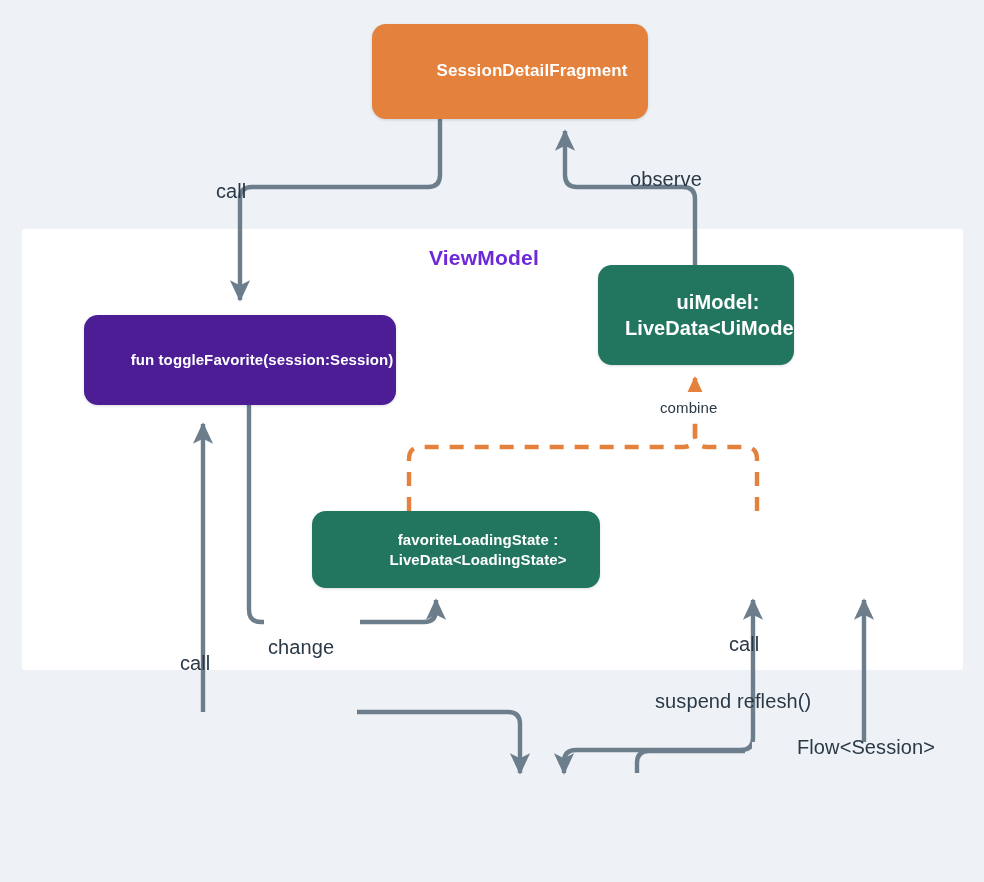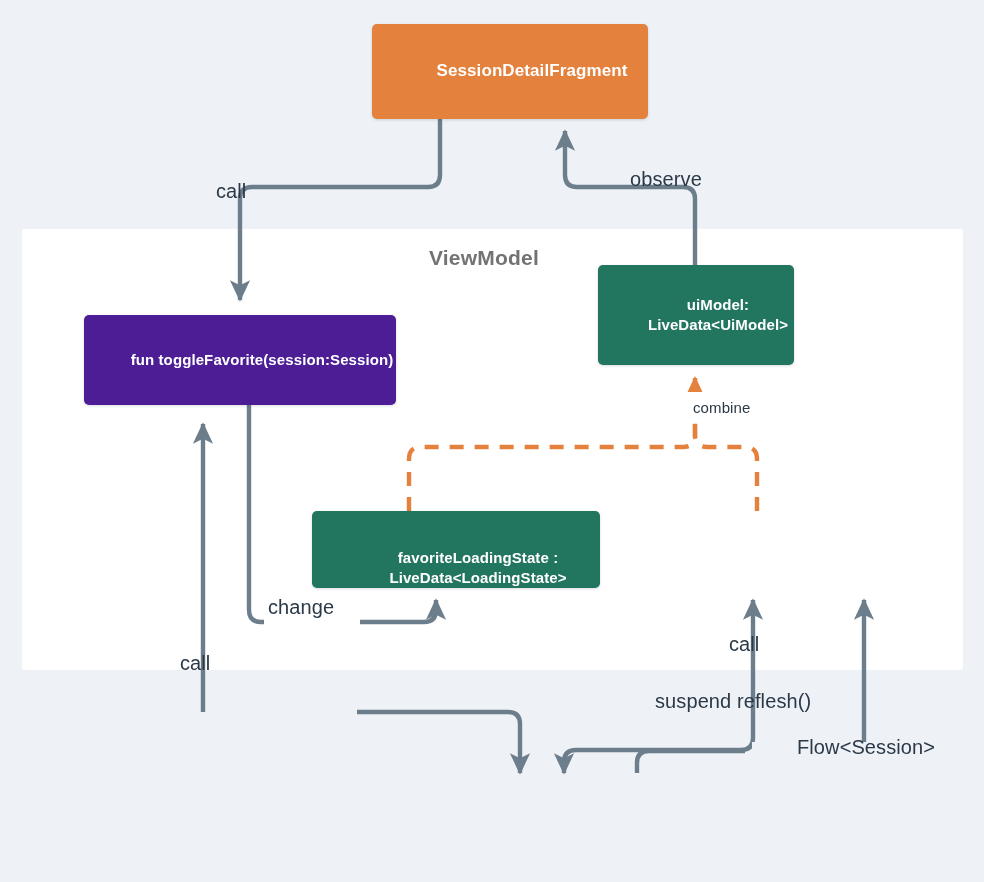--- a/index.html
+++ b/index.html
@@ -30,7 +30,7 @@
   .node {
     position: absolute;
     box-sizing: border-box;
-    border-radius: 5px;
+    border-radius: 14px;
     display: flex;
     align-items: center;
     justify-content: center;

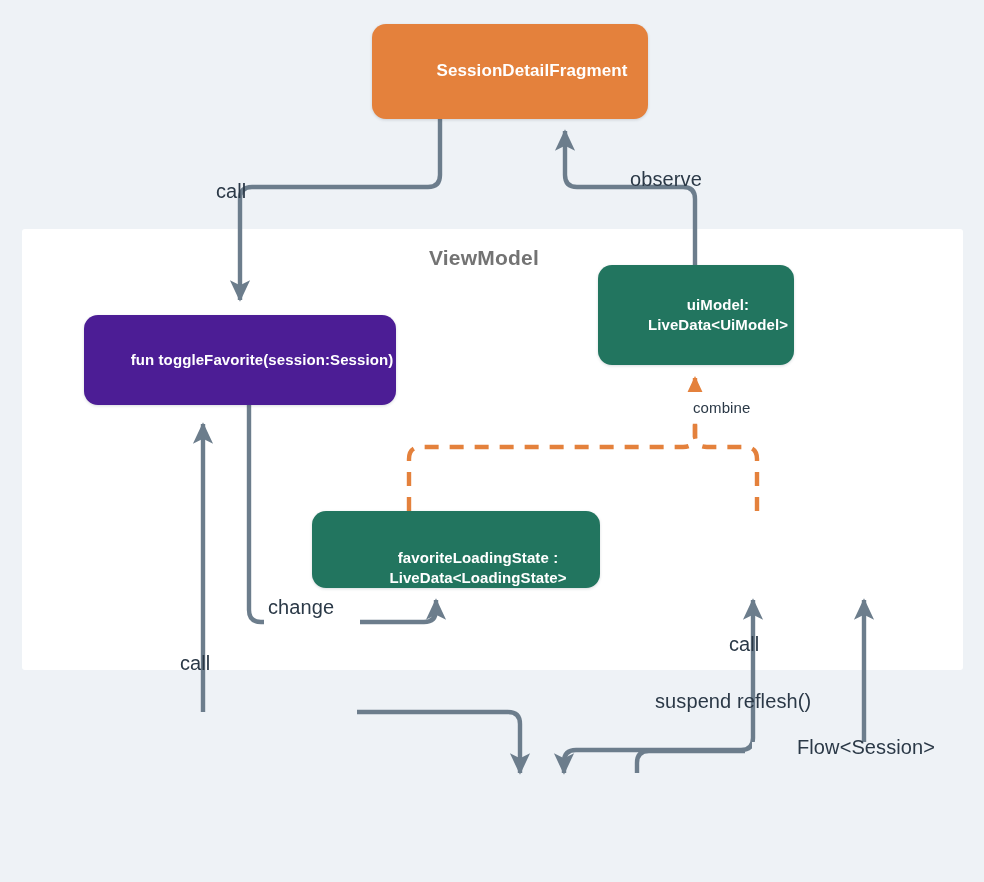--- a/index.html
+++ b/index.html
@@ -51,7 +51,7 @@
   }
   .container-title {
     position: absolute;
-    color: #737373;
+    color: #6d28d9;
     font-size: 21px;
     font-weight: bold;
     letter-spacing: 0.2px;

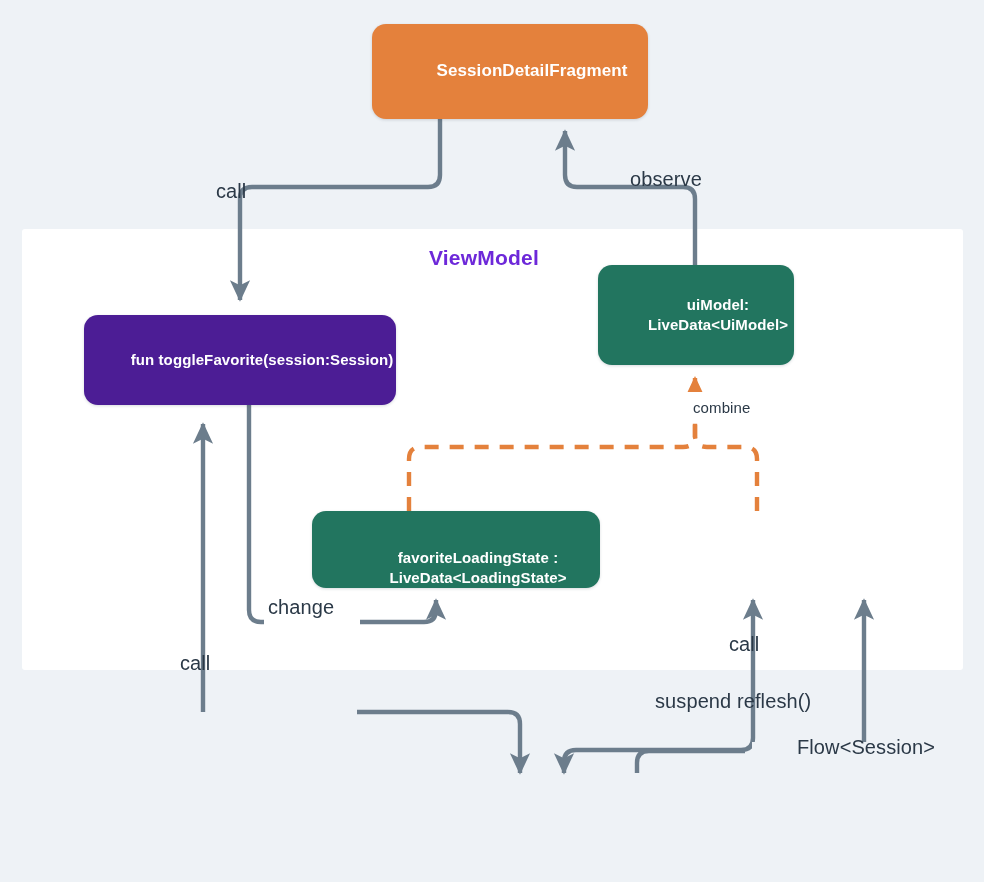--- a/index.html
+++ b/index.html
@@ -131,7 +131,7 @@
     <span>fun toggleFavorite(session:Session)</span>
   </div>
 
-  <div class="node n-green" style="left:598px; top:265px; width:196px; height:100px; font-size:15px;">
+  <div class="node n-green" style="left:598px; top:265px; width:196px; height:100px; font-size:20px;">
     <span>uiModel:
 LiveData&lt;UiModel&gt;</span>
   </div>

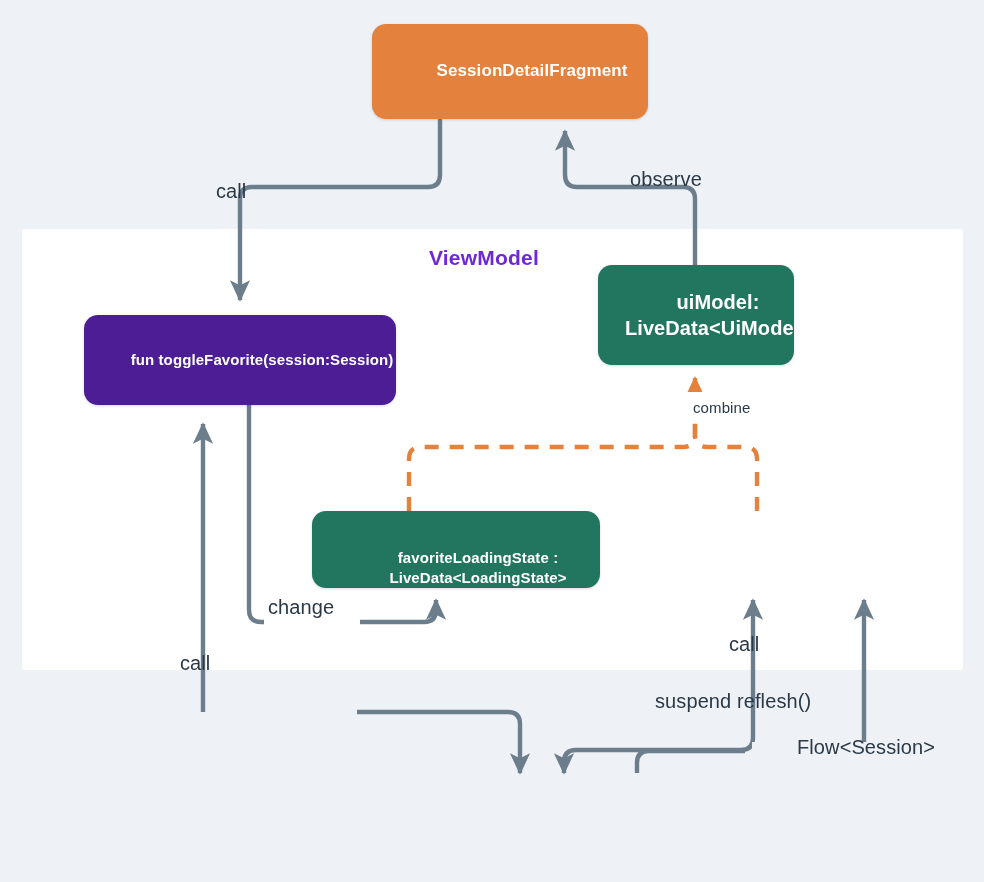--- a/index.html
+++ b/index.html
@@ -147,7 +147,7 @@
 
   <div class="edge-label" style="left:630px; top:168px;">observe</div>
 
-  <div class="edge-label small" style="left:660px; top:399px;margin-left:33px;">combine</div>
+  <div class="edge-label small" style="left:660px; top:399px;">combine</div>
 
   <div class="edge-label" style="left:268px; top:596px;">change</div>
 

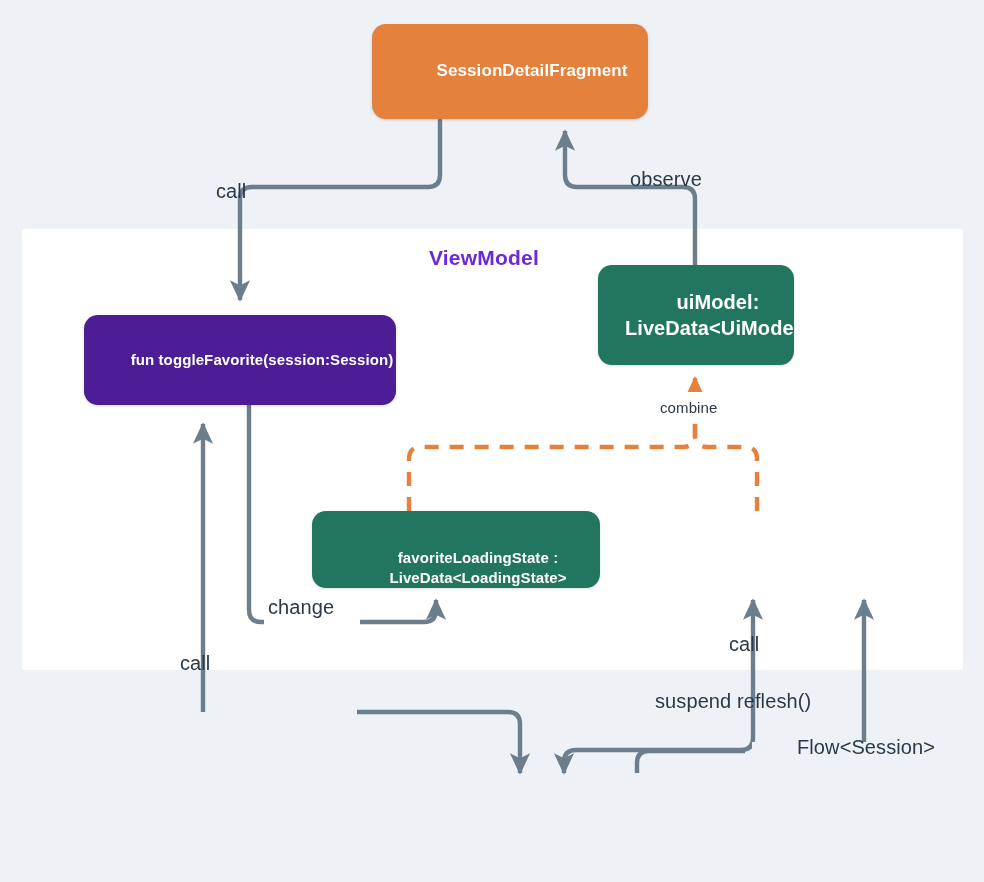--- a/index.html
+++ b/index.html
@@ -136,7 +136,7 @@
 LiveData&lt;UiModel&gt;</span>
   </div>
 
-  <div class="node n-green" style="left:312px; top:511px; width:288px; height:77px; font-size:15px;align-items:flex-end;">
+  <div class="node n-green" style="left:312px; top:511px; width:288px; height:77px; font-size:15px;">
     <span>favoriteLoadingState :
 LiveData&lt;LoadingState&gt;</span>
   </div>

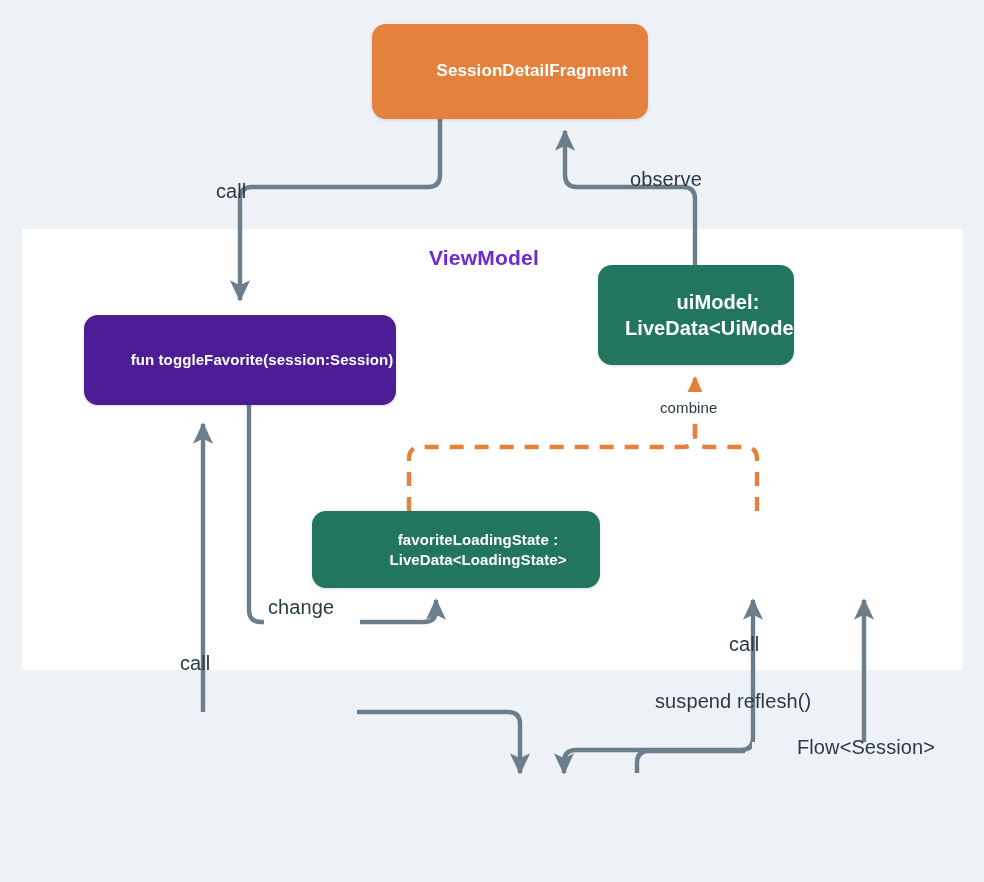--- a/index.html
+++ b/index.html
@@ -149,7 +149,7 @@
 
   <div class="edge-label small" style="left:660px; top:399px;">combine</div>
 
-  <div class="edge-label" style="left:268px; top:596px;">change</div>
+  <div class="edge-label" style="left:268px; top:636px;">change</div>
 
   <div class="edge-label" style="left:180px; top:652px;">call</div>
 

